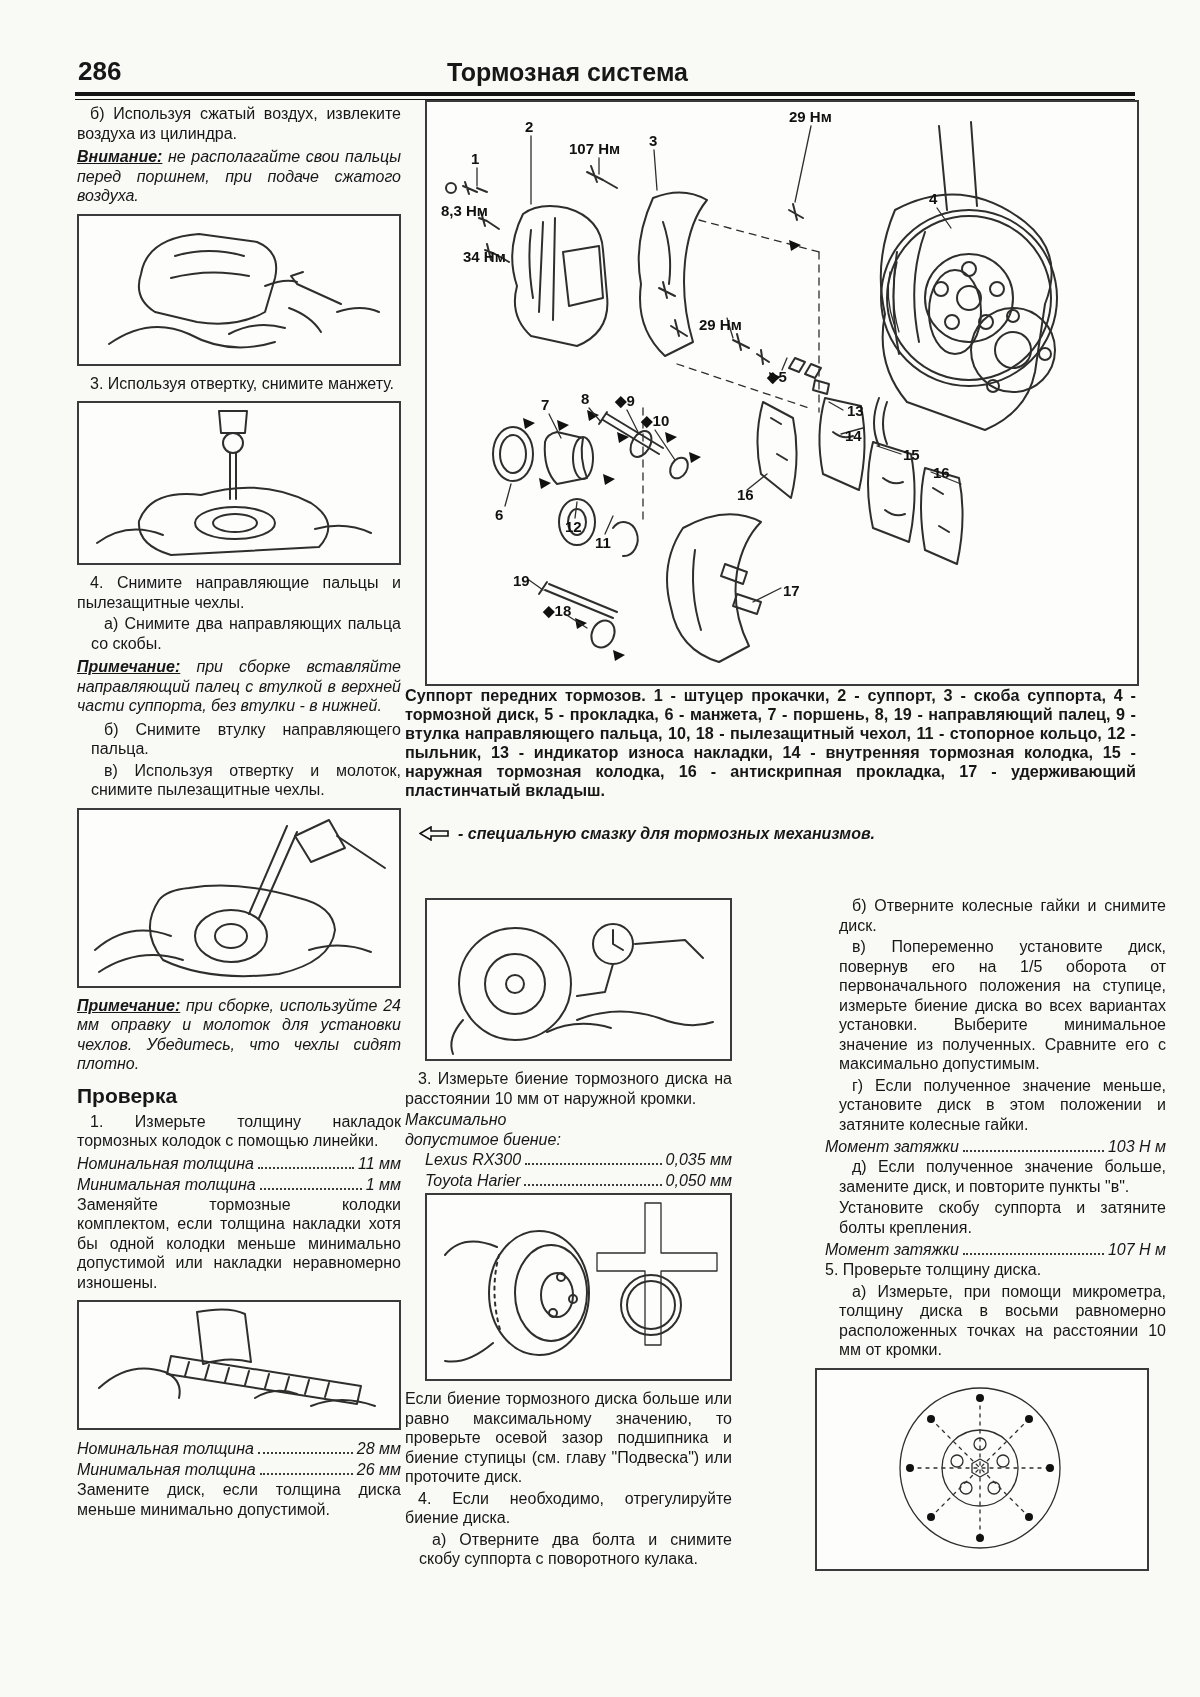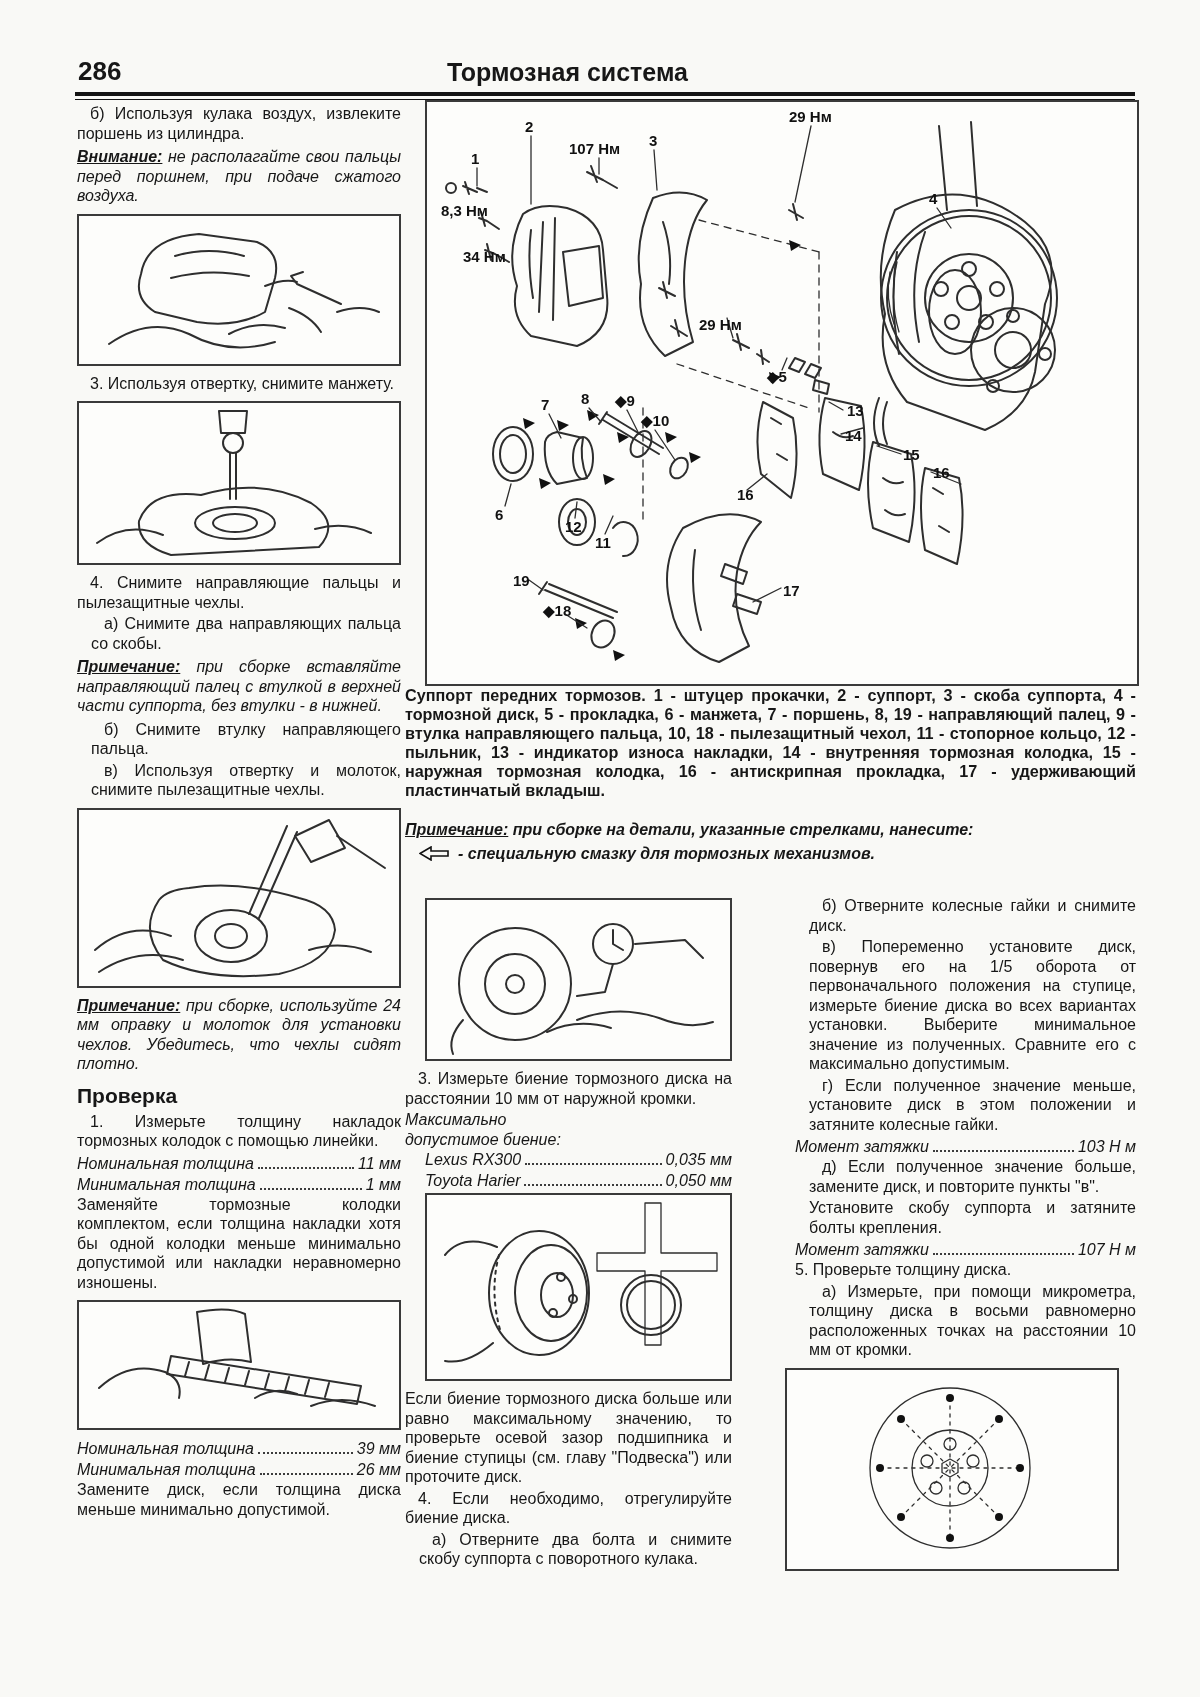--- a/index.html
+++ b/index.html
@@ -47,7 +47,7 @@
   <div class="hdr-rule"></div>
 
   <div class="col-left">
-    <p class="txt ind">б) Используя кулака воздух, извлеките поршень из цилиндра.</p>
+    <p class="txt ind">б) Используя сжатый воздух, извлеките воздуха из цилиндра.</p>
     <p class="txt note"><span class="lbl">Внимание:</span> <span>не располагайте свои пальцы перед поршнем, при подаче сжатого воздуха.</span></p>
 
     <div class="fig">

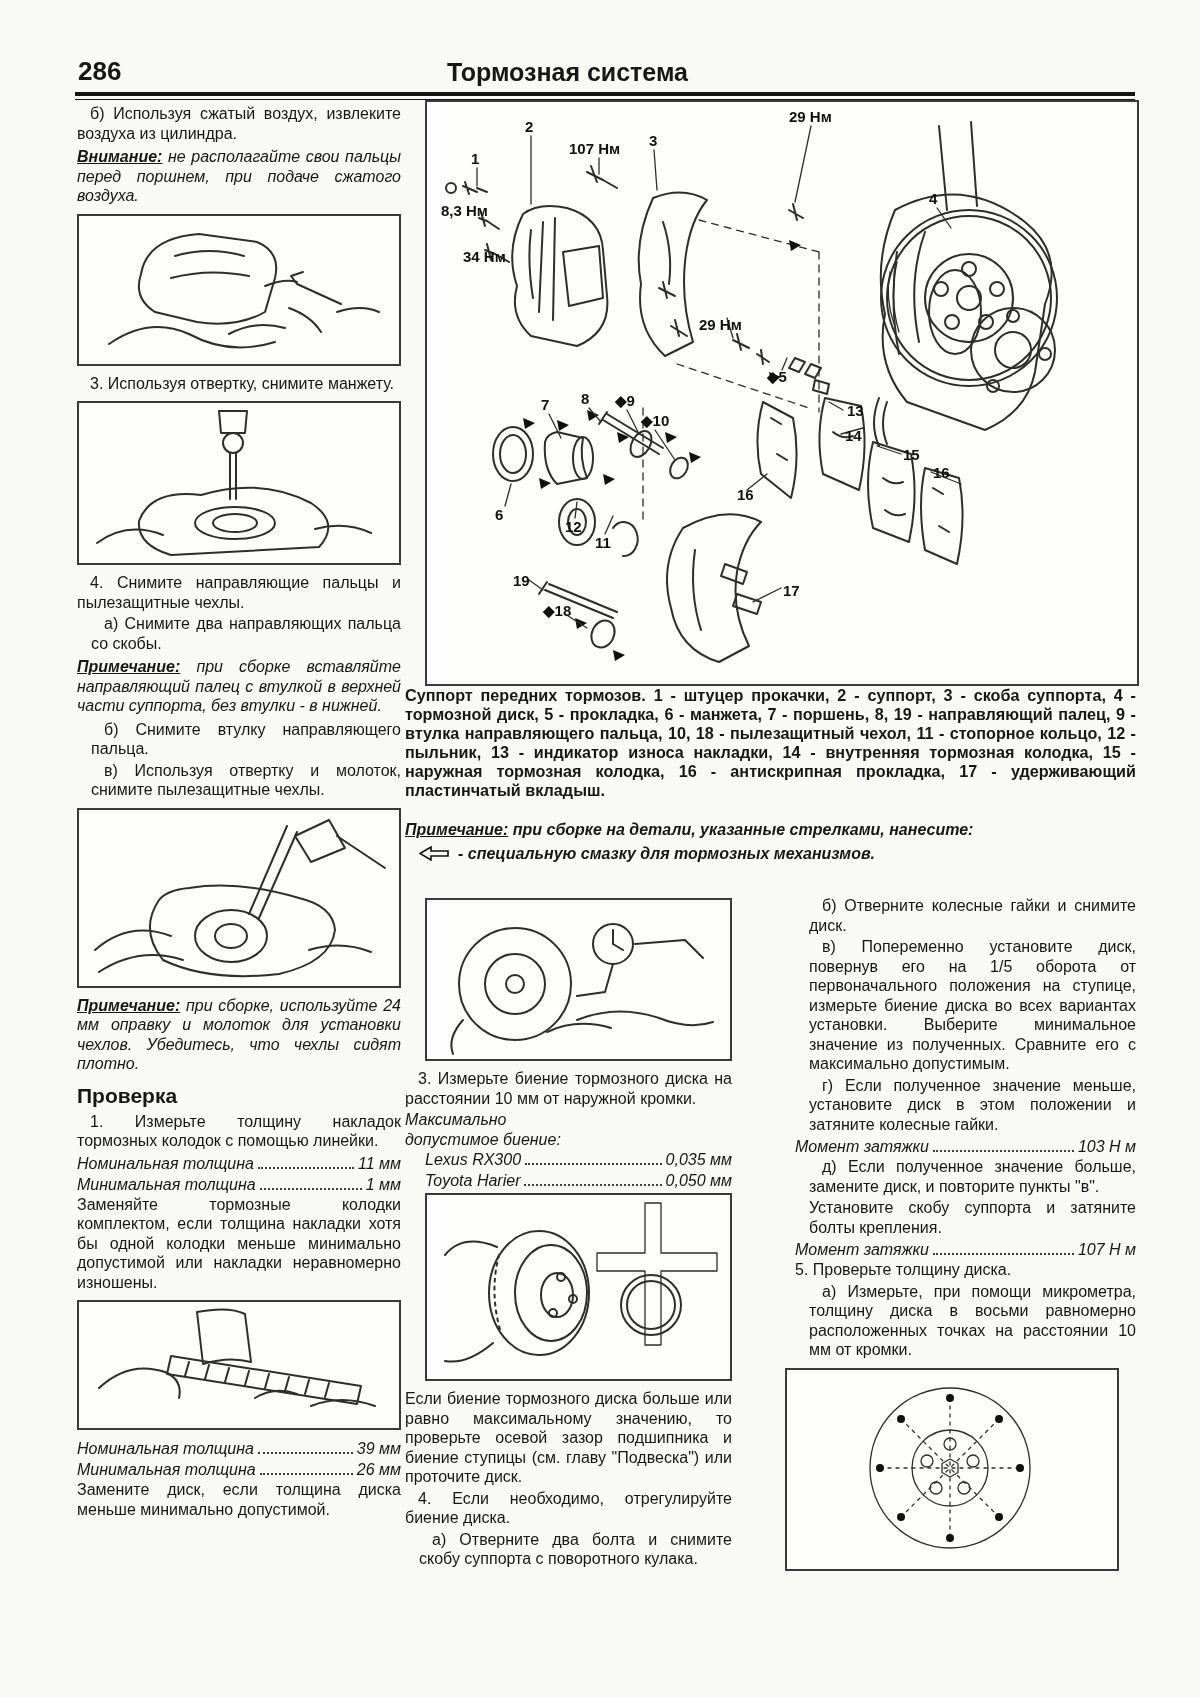--- a/index.html
+++ b/index.html
@@ -299,7 +299,6 @@
   <div class="caption">Суппорт передних тормозов. 1 - штуцер прокачки, 2 - суппорт, 3 - скоба суппорта, 4 - тормозной диск, 5 - прокладка, 6 - манжета, 7 - поршень, 8, 19 - направляющий палец, 9 - втулка направляющего пальца, 10, 18 - пылезащитный чехол, 11 - стопорное кольцо, 12 - пыльник, 13 - индикатор износа накладки, 14 - внутренняя тормозная колодка, 15 - наружная тормозная колодка, 16 - антискрипная прокладка, 17 - удерживающий пластинчатый вкладыш.</div>
 
   <div class="note-center">
-    <p class="txt note" style="margin:0;"><span class="lbl">Примечание:</span> <span style="font-weight:bold;">при сборке на детали, указанные стрелками, нанесите:</span></p>
     <div class="legend-row">
       <svg width="30" height="15" viewBox="0 0 30 15">
           <polygon points="1,7.5 12,1 12,5 29,5 29,10 12,10 12,14" fill="none" stroke="#111" stroke-width="1.6"></polygon>

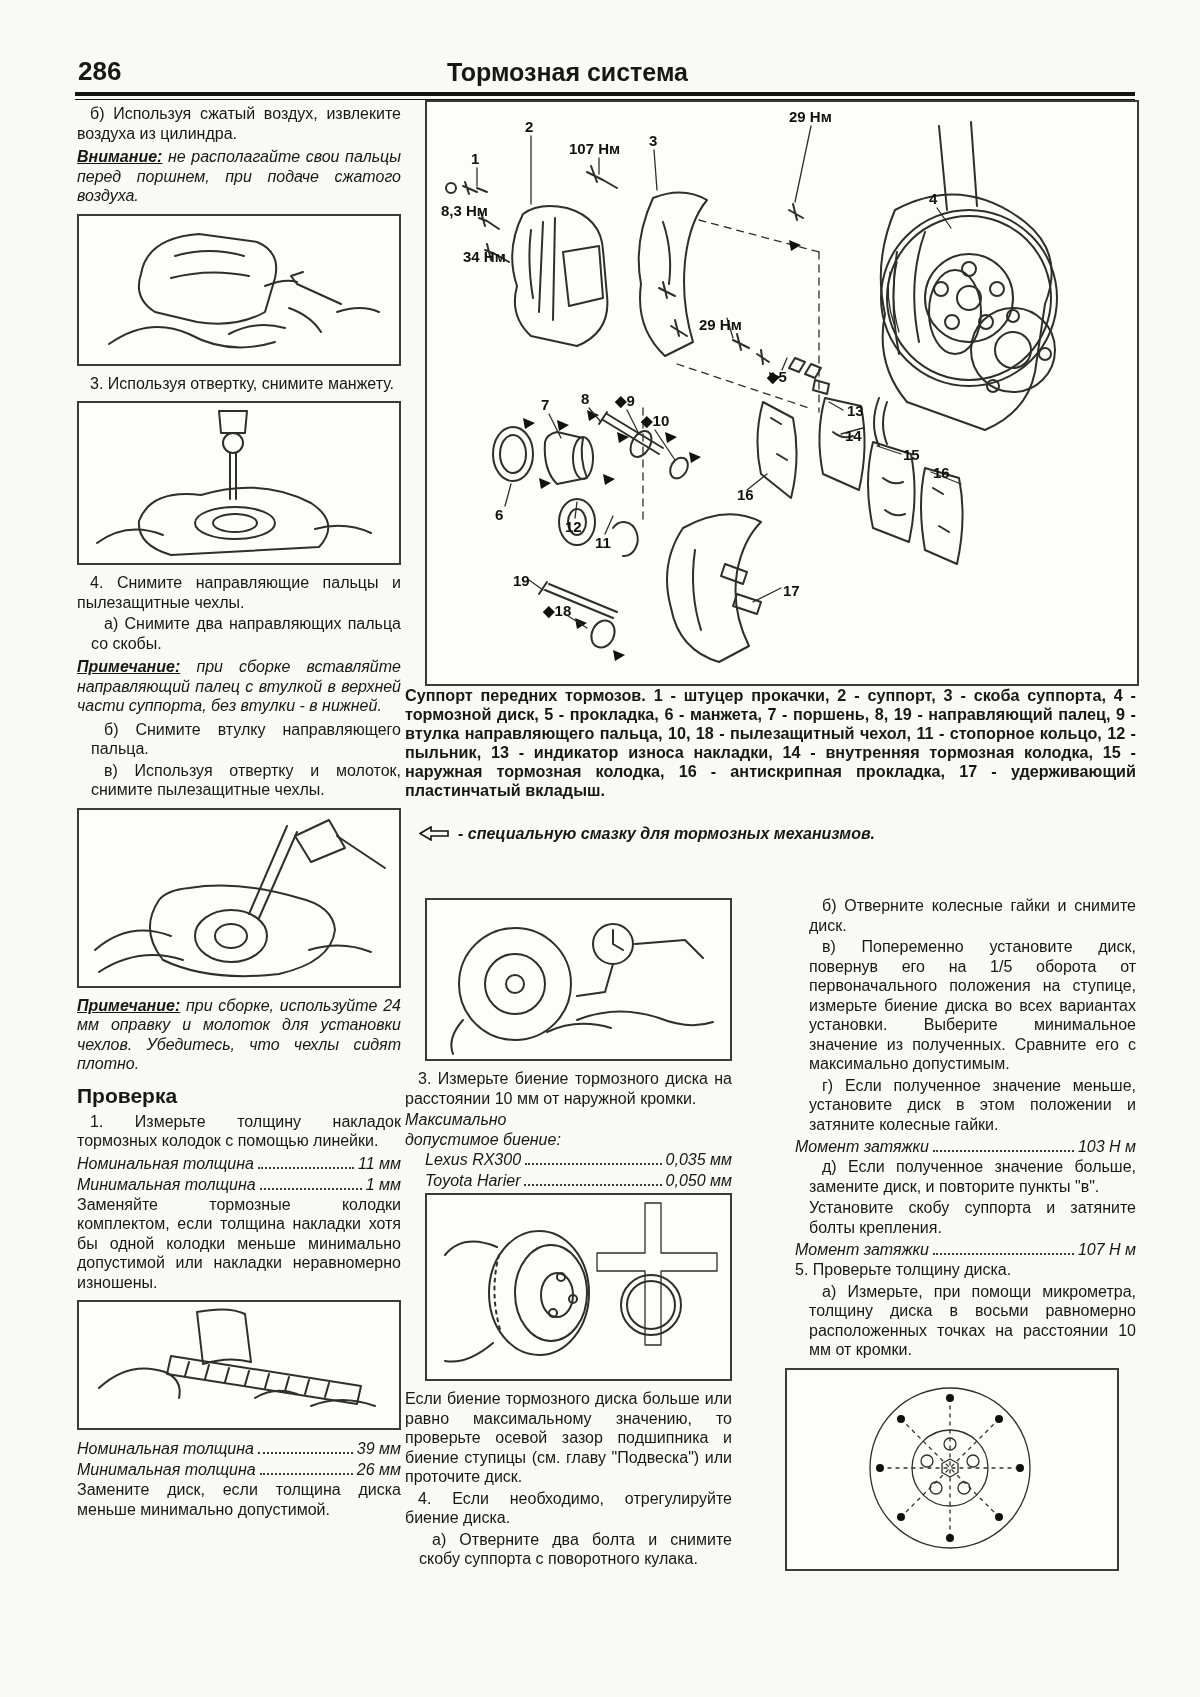--- a/index.html
+++ b/index.html
@@ -29,7 +29,7 @@
   .legend-row{display:flex;align-items:center;gap:9px;margin:3px 0 3px 14px;font-style:italic;font-weight:bold;font-size:16px;line-height:21px;}
   .col-mid{position:absolute;left:405px;top:898px;width:327px;}
   .col-mid .fig{margin:2px 0 8px 20px;width:303px;}
-  .col-right{position:absolute;left:795px;top:896px;width:341px;}
+  .col-right{position:absolute;left:825px;top:896px;width:341px;}
   .diagram-box{position:absolute;left:425px;top:100px;width:710px;height:582px;border:2px solid #3a3a3a;background:#fdfdfb;}
   .check-h{font-size:21px;font-weight:bold;margin:10px 0 4px 0;}
   .sketch{stroke:#2e2e2e;fill:none;stroke-width:2;stroke-linecap:round;stroke-linejoin:round;}

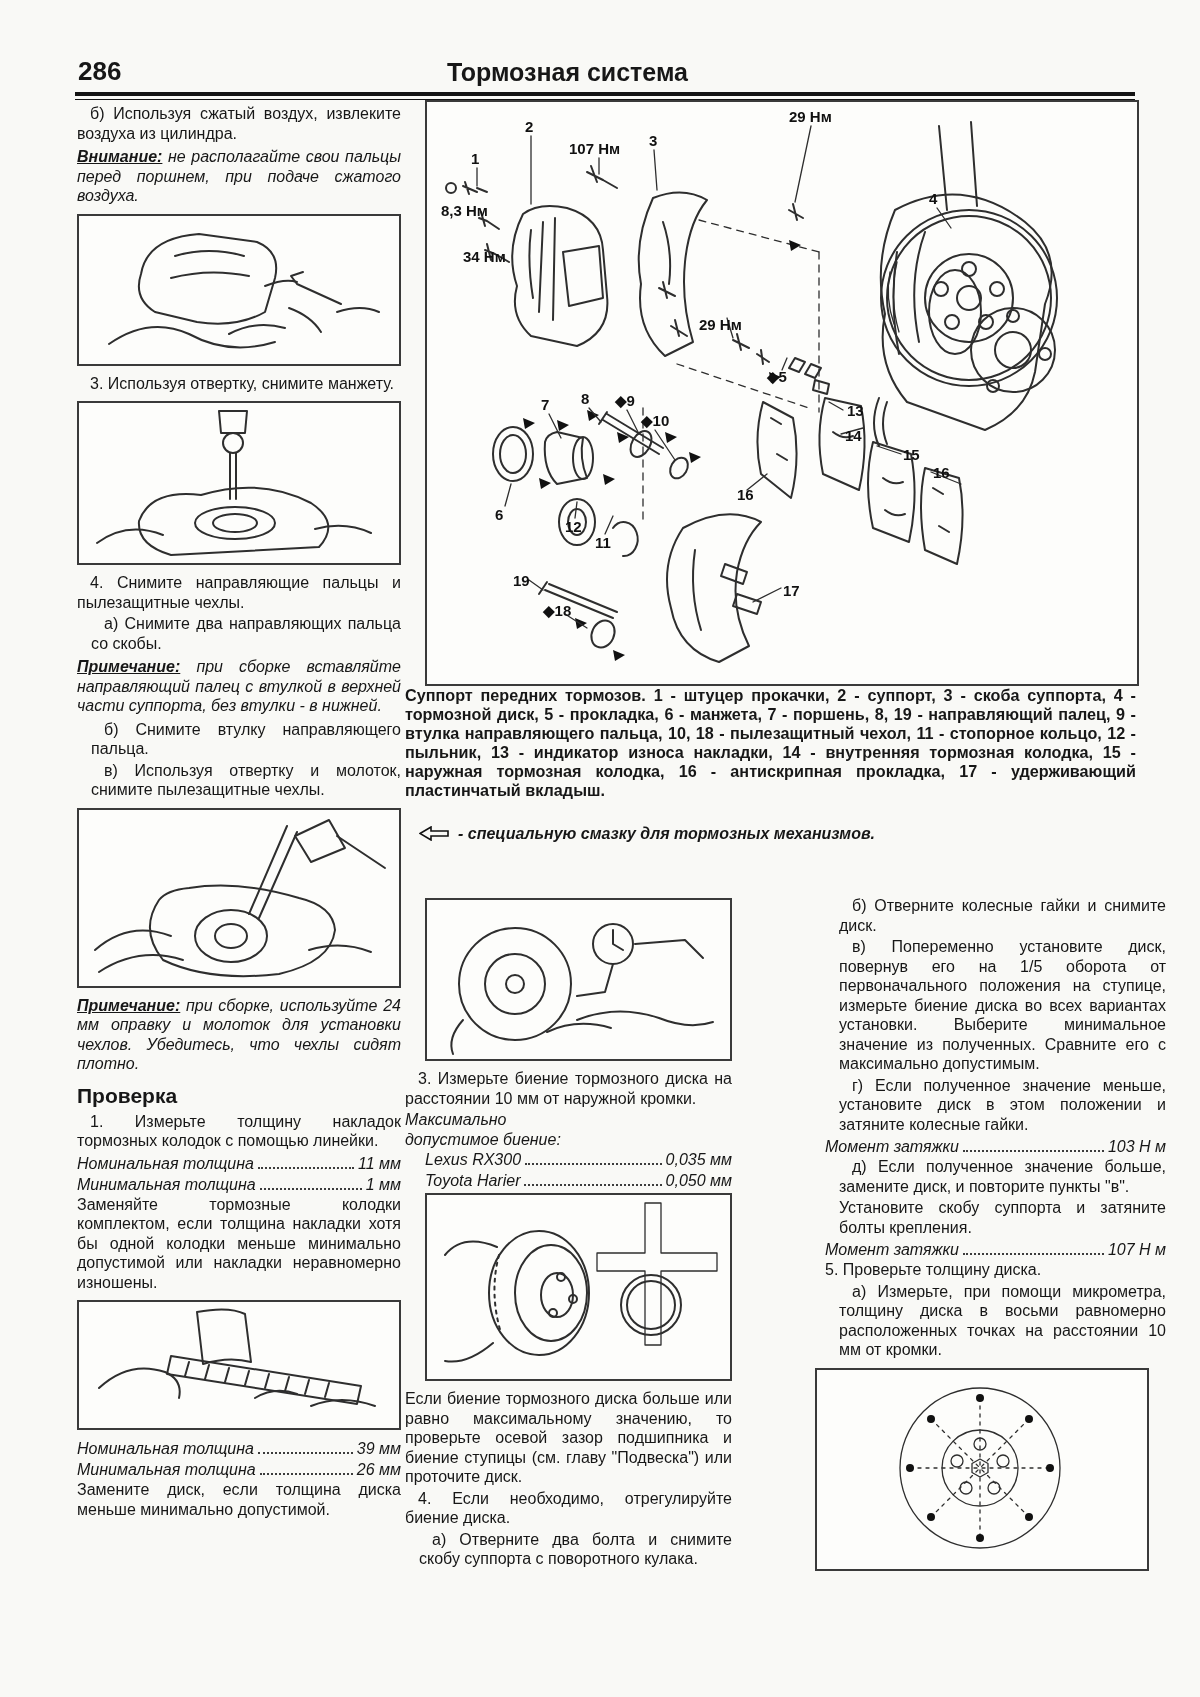--- a/index.html
+++ b/index.html
@@ -133,7 +133,7 @@
     <div class="spec">
         <span>Номинальная толщина</span>
         <span class="lead"></span>
-        <span class="val">39 мм</span>
+        <span class="val">28 мм</span>
       </div>
     <div class="spec">
         <span>Минимальная толщина</span>

